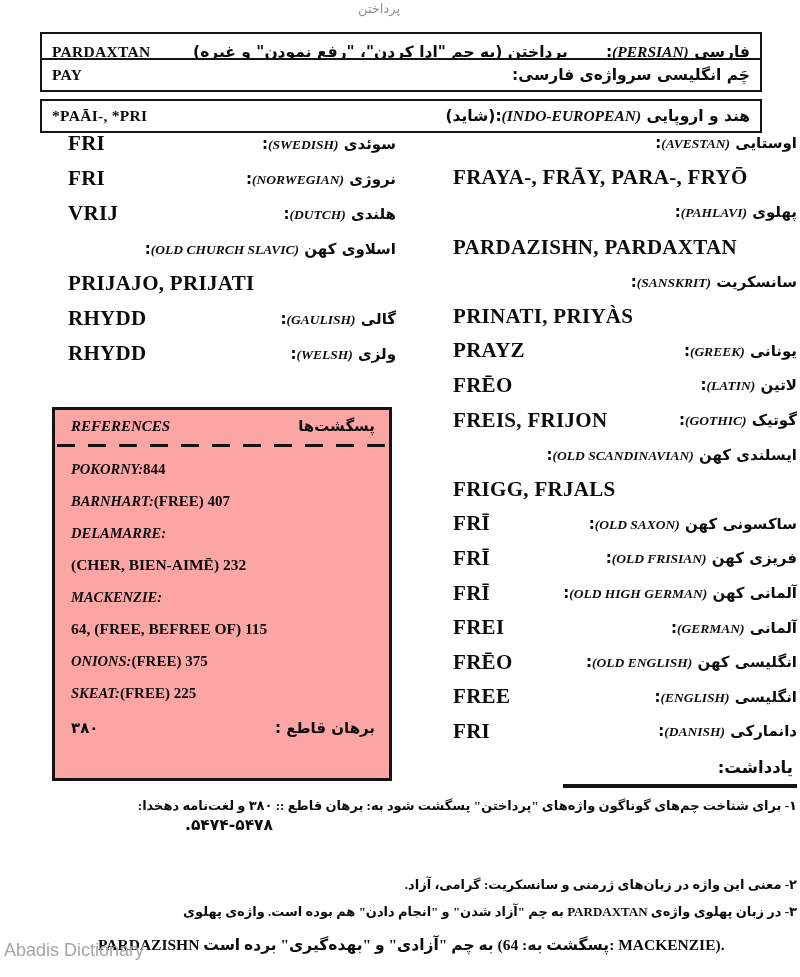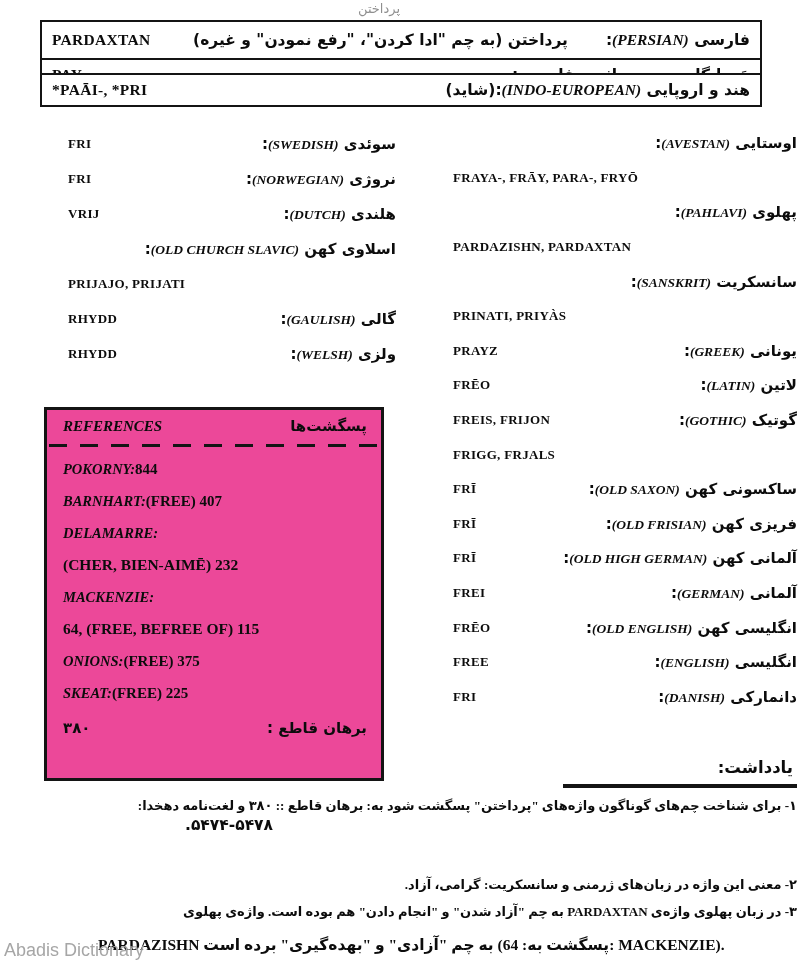--- a/index.html
+++ b/index.html
@@ -21,7 +21,7 @@
   .hbox .facell{position:absolute;right:10px;top:50%;transform:translateY(-50%);
     font-size:15.5px;white-space:nowrap;}
   .hbox .gap{display:inline-block;width:38px;}
-  #hbox1{top:20px;height:36px;}
+  #hbox1{top:32px;height:36px;}
   #hbox2{top:58px;height:30px;}
   #hbox3{top:73px;height:30px;}
 

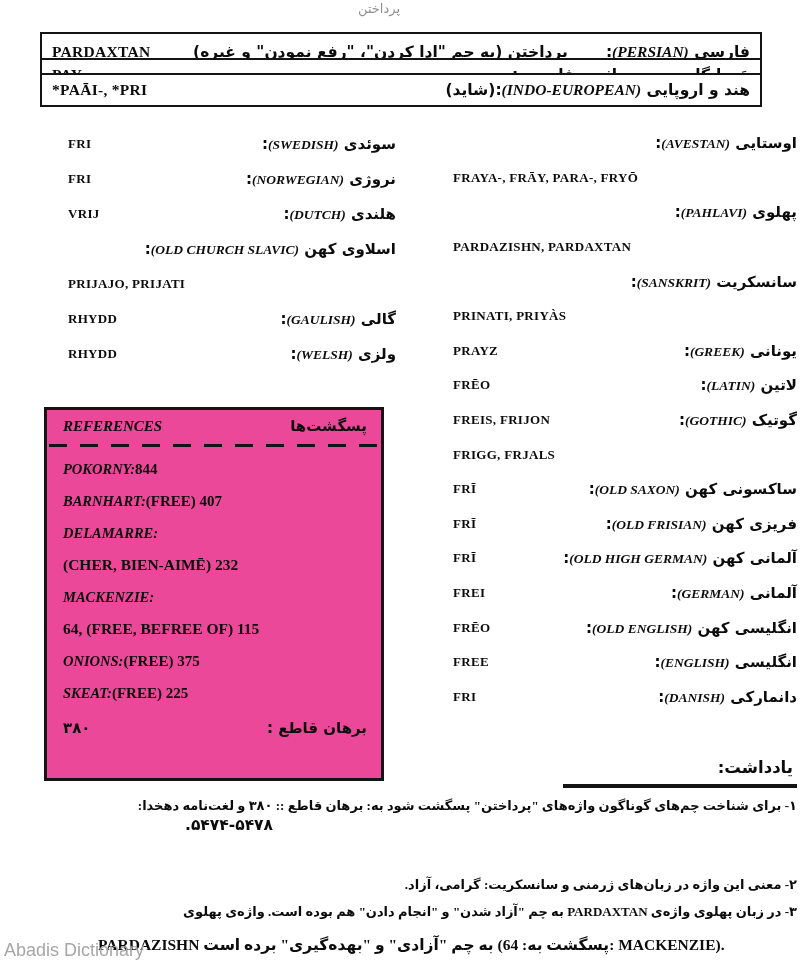--- a/index.html
+++ b/index.html
@@ -23,7 +23,7 @@
   .hbox .gap{display:inline-block;width:38px;}
   #hbox1{top:32px;height:36px;}
   #hbox2{top:58px;height:30px;}
-  #hbox3{top:73px;height:30px;}
+  #hbox3{top:99px;height:30px;}
 
   .col{position:absolute;}
   #left-col{left:58px;top:126px;width:338px;}

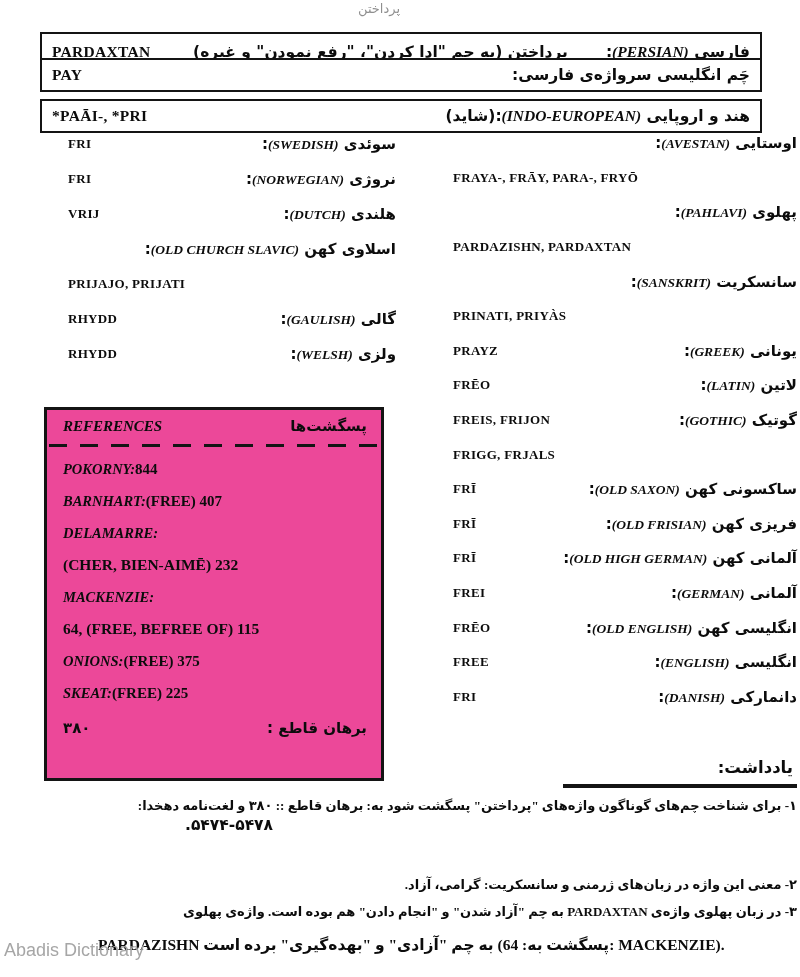--- a/index.html
+++ b/index.html
@@ -29,7 +29,7 @@
   #left-col{left:58px;top:126px;width:338px;}
   #right-col{left:443px;top:126px;width:354px;}
   .row{position:relative;display:flex;align-items:center;justify-content:space-between;}
-  .row .word{font-size:13px;padding-left:10px;white-space:nowrap;}
+  .row .word{font-size:21px;padding-left:10px;white-space:nowrap;}
   .lbl{white-space:nowrap;}
   .lbl .fa{font-size:15px;}
   .lbl .eni{font-size:13.5px;}

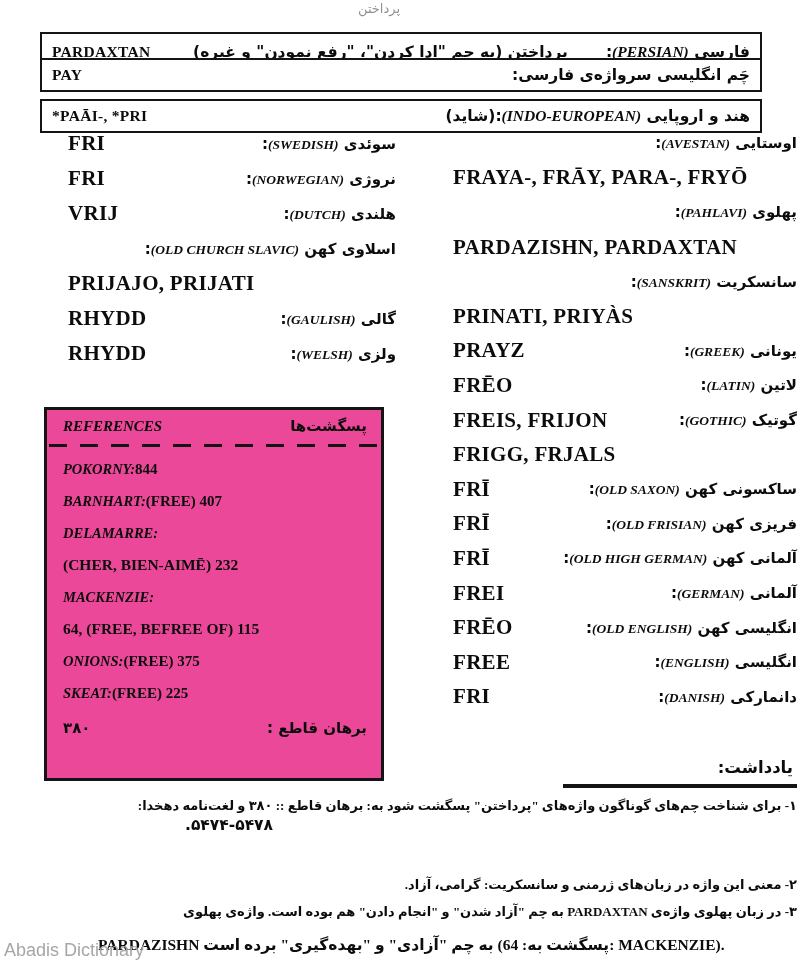--- a/index.html
+++ b/index.html
@@ -35,8 +35,8 @@
   .lbl .eni{font-size:13.5px;}
   .lbl-only{margin-left:auto;}
 
-  #refs-box{position:absolute;left:44px;top:407px;width:334px;height:368px;
-    border:3px solid #141414;background:#ec4899;}
+  #refs-box{position:absolute;left:52px;top:407px;width:334px;height:368px;
+    border:3px solid #141414;background:#fca5a5;}
   #refs-header{height:32px;display:flex;align-items:center;justify-content:space-between;
     padding:0 14px 0 16px;}
   #refs-header .eni{font-size:15px;font-weight:700;}

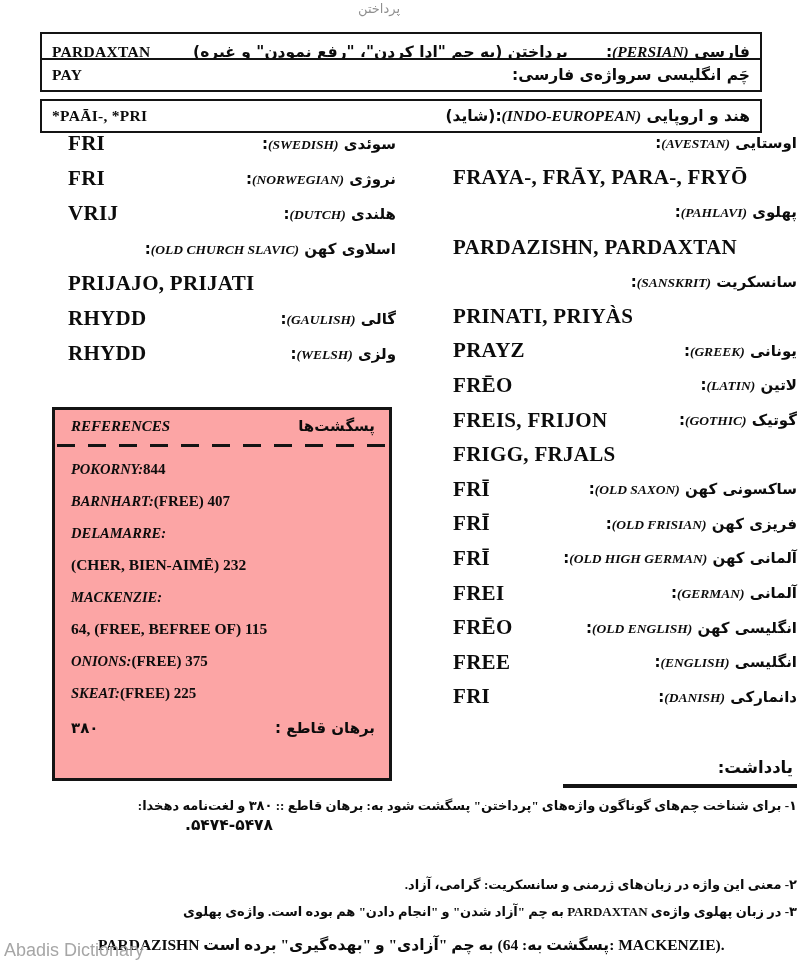--- a/index.html
+++ b/index.html
@@ -150,6 +150,9 @@
       <span class="lbl" dir="rtl"><span class="fa">گوتیک </span><span class="eni">(GOTHIC)</span><span class="fa">:</span></span>
     </div>
     <div class="row" style="height: 34.6px;">
+      <span class="lbl lbl-only" dir="rtl"><span class="fa">ایسلندی کهن </span><span class="eni">(OLD SCANDINAVIAN)</span><span class="fa">:</span></span>
+    </div>
+    <div class="row" style="height: 34.6px;">
       <span class="word lat">FRIGG, FRJALS</span>
     </div>
     <div class="row" style="height: 34.6px;">

